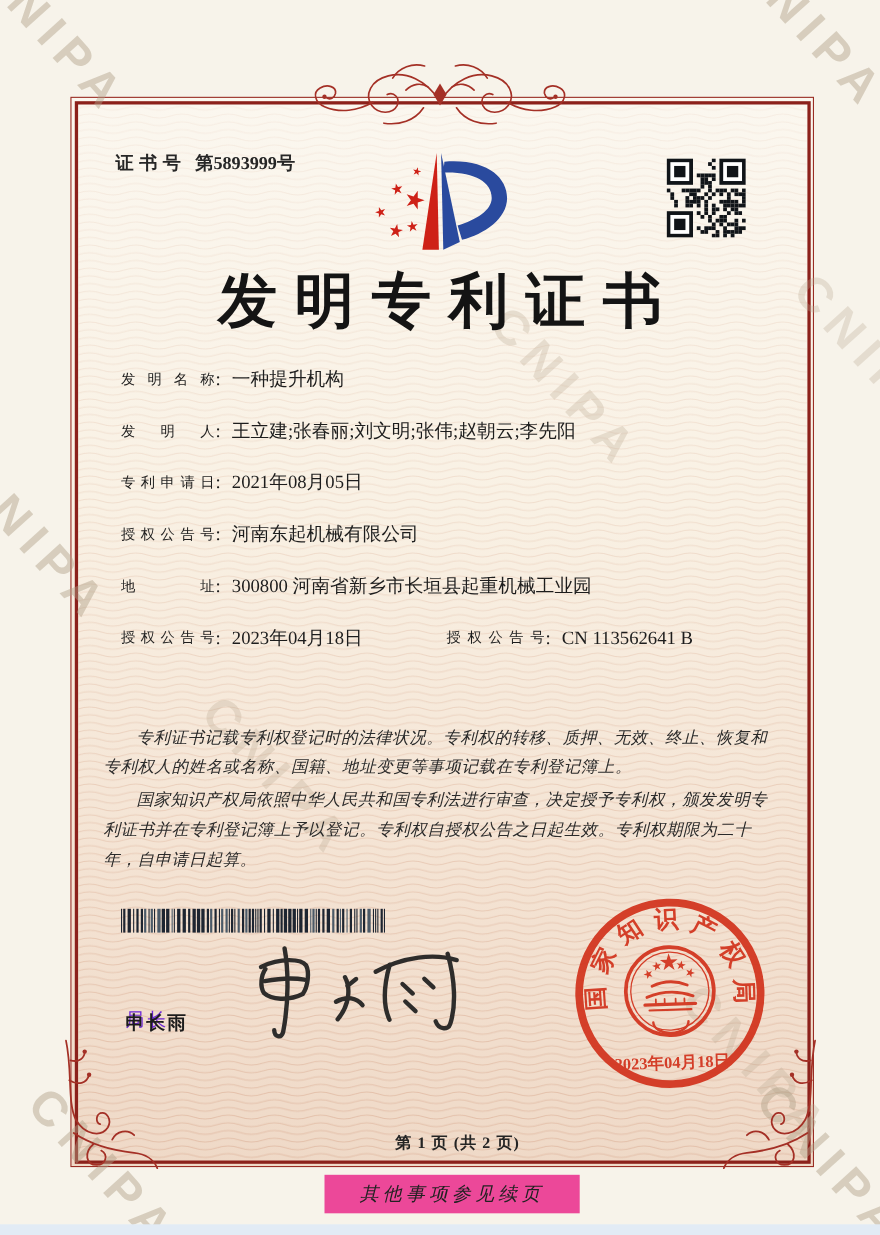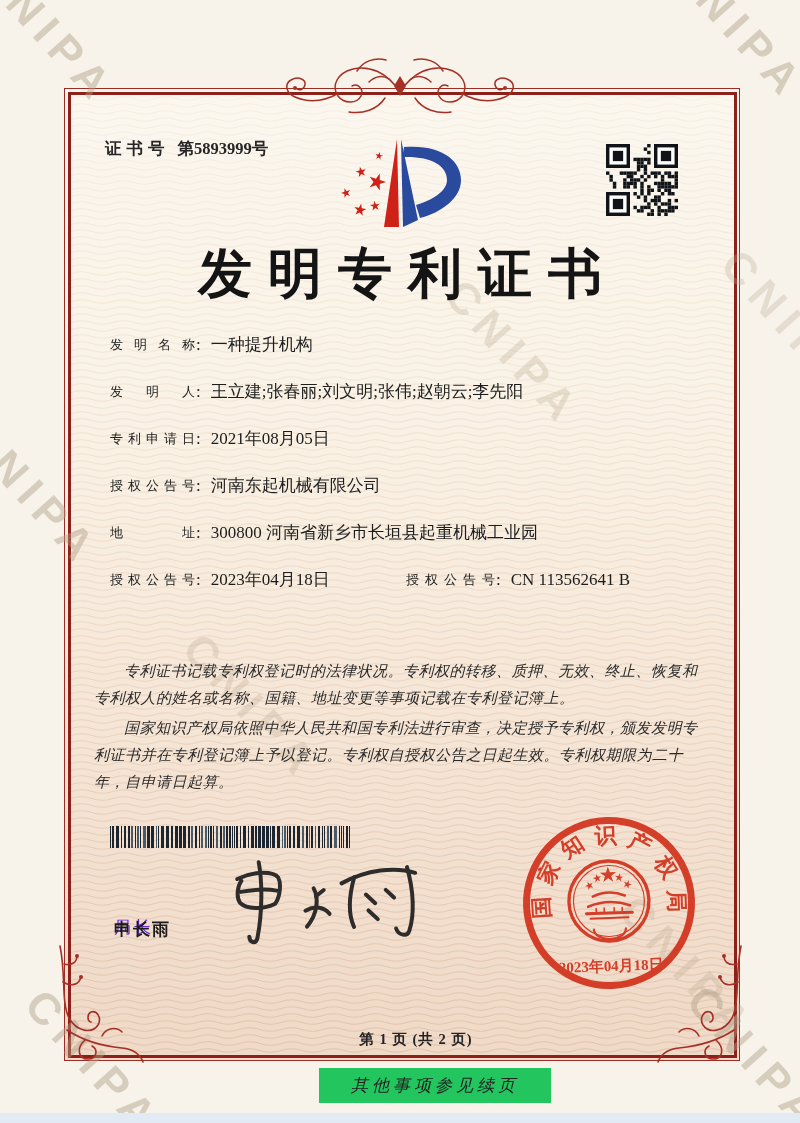--- a/index.html
+++ b/index.html
@@ -58,8 +58,8 @@
   .ornament-bl{position:absolute;left:50px;top:944px;z-index:3;}
   .ornament-br{position:absolute;left:655px;top:944px;z-index:3;}
 
-  .cont-box{position:absolute;left:295px;top:1068px;width:232px;height:35px;background:#22c55e;
-            z-index:4;display:flex;align-items:center;justify-content:center;margin-left:24px;}
+  .cont-box{position:absolute;left:295px;top:1068px;width:232px;height:35px;background:#ec4899;
+            z-index:4;display:flex;align-items:center;justify-content:center;}
   .cont-box span{font-size:17px;font-style:italic;letter-spacing:4px;color:#222;}
 
   .bottom-strip{position:absolute;left:0;top:1113px;width:800px;height:10px;background:#e2ebf5;z-index:5;}

